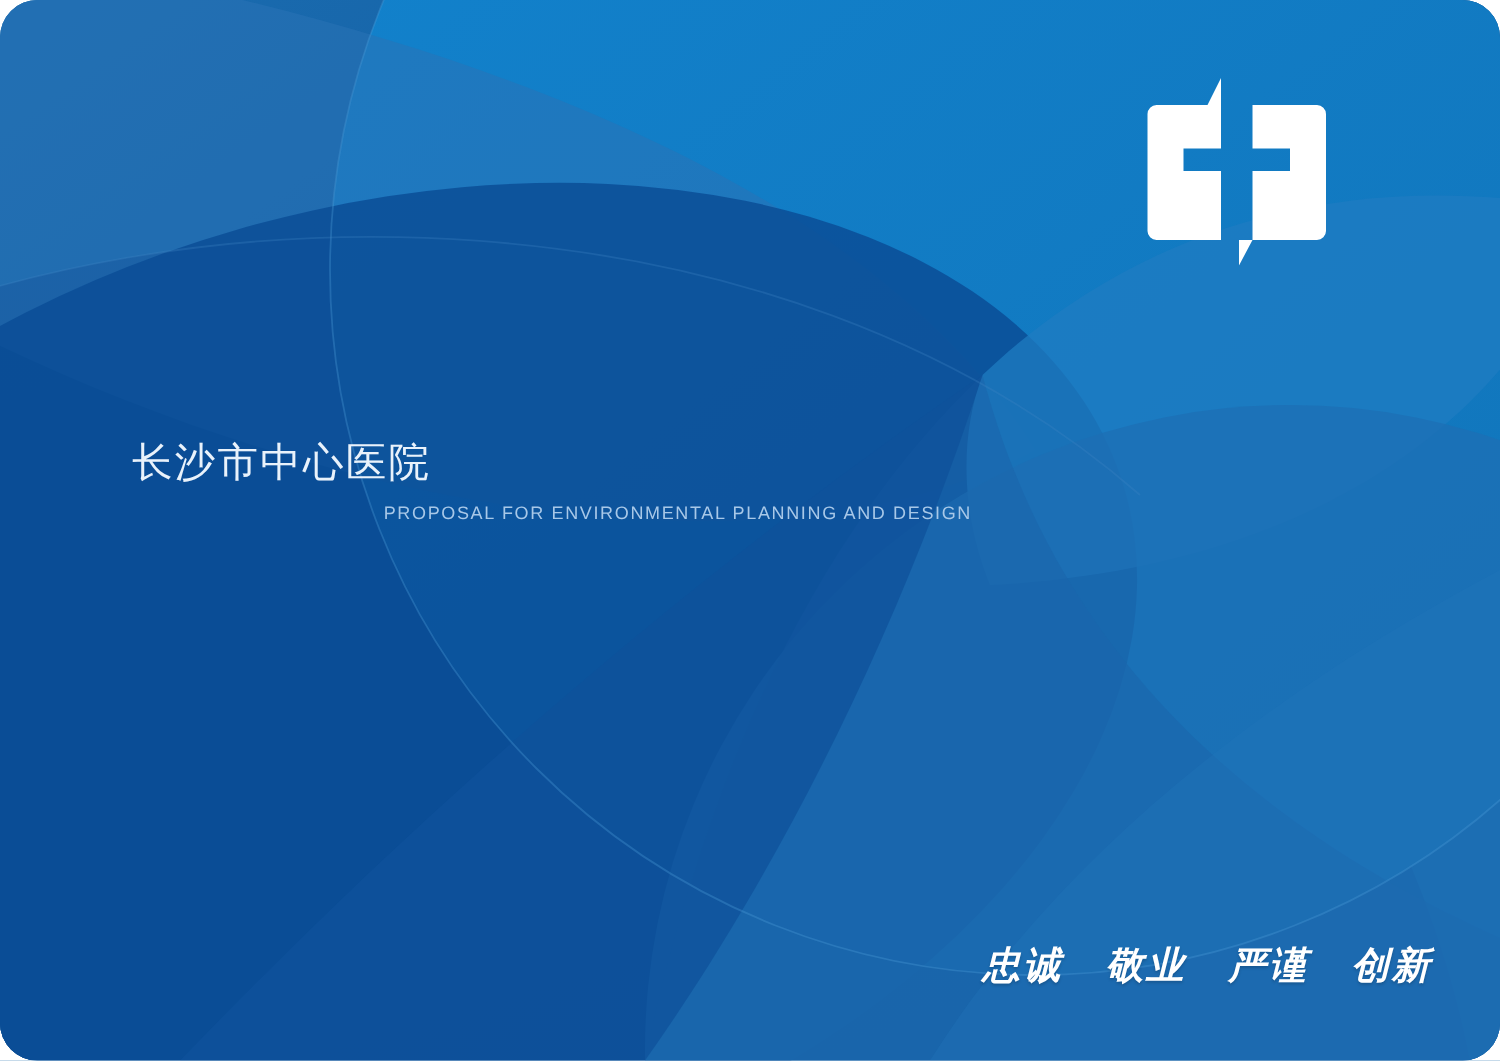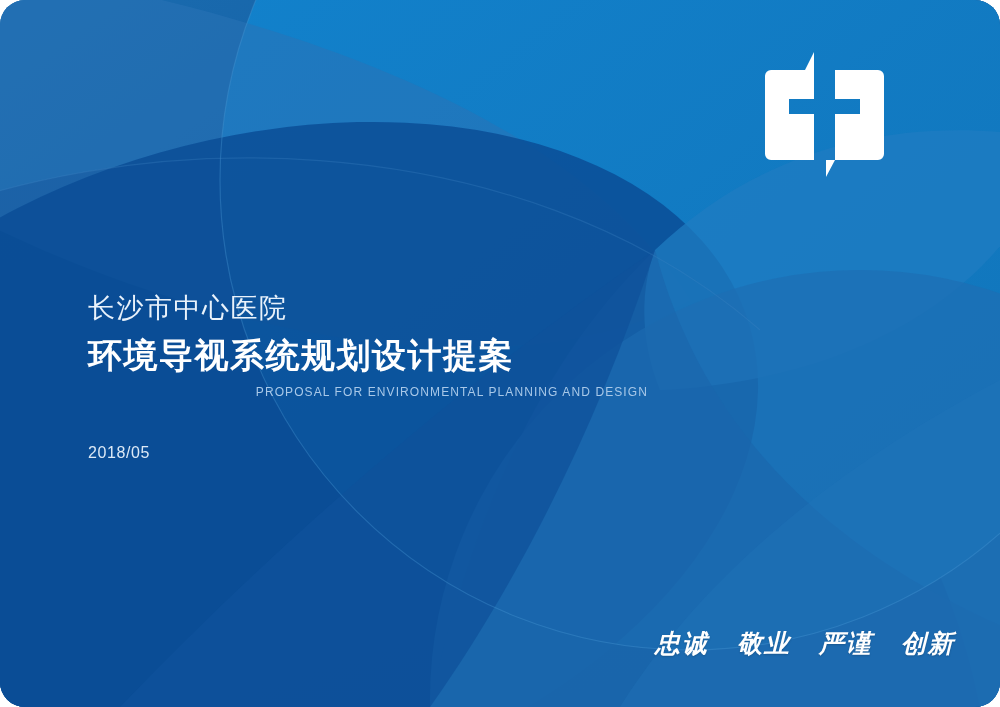--- a/index.html
+++ b/index.html
@@ -185,7 +185,6 @@
 
   <div id="title-block">
     <div class="org-name">长沙市中心医院</div>
-    <div class="main-title">环境导视系统规划设计提案</div>
     <div class="sub-title">PROPOSAL FOR ENVIRONMENTAL PLANNING AND DESIGN</div>
     <div class="date-line">2018/05</div>
   </div>

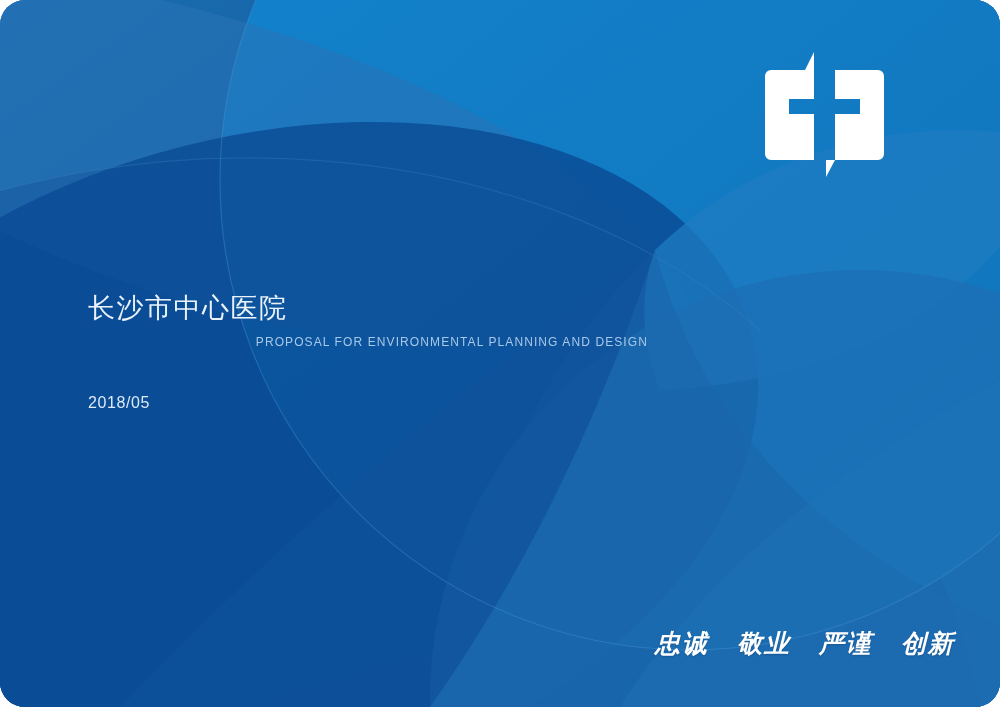--- a/index.html
+++ b/index.html
@@ -186,7 +186,6 @@
   <div id="title-block">
     <div class="org-name">长沙市中心医院</div>
     <div class="sub-title">PROPOSAL FOR ENVIRONMENTAL PLANNING AND DESIGN</div>
-    <div class="date-line">2018/05</div>
   </div>
 
   <div id="motto">

